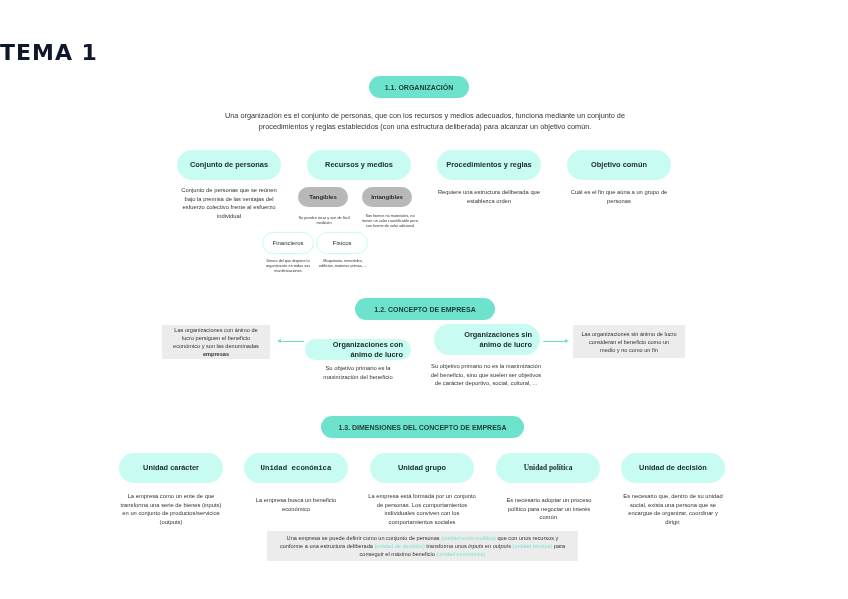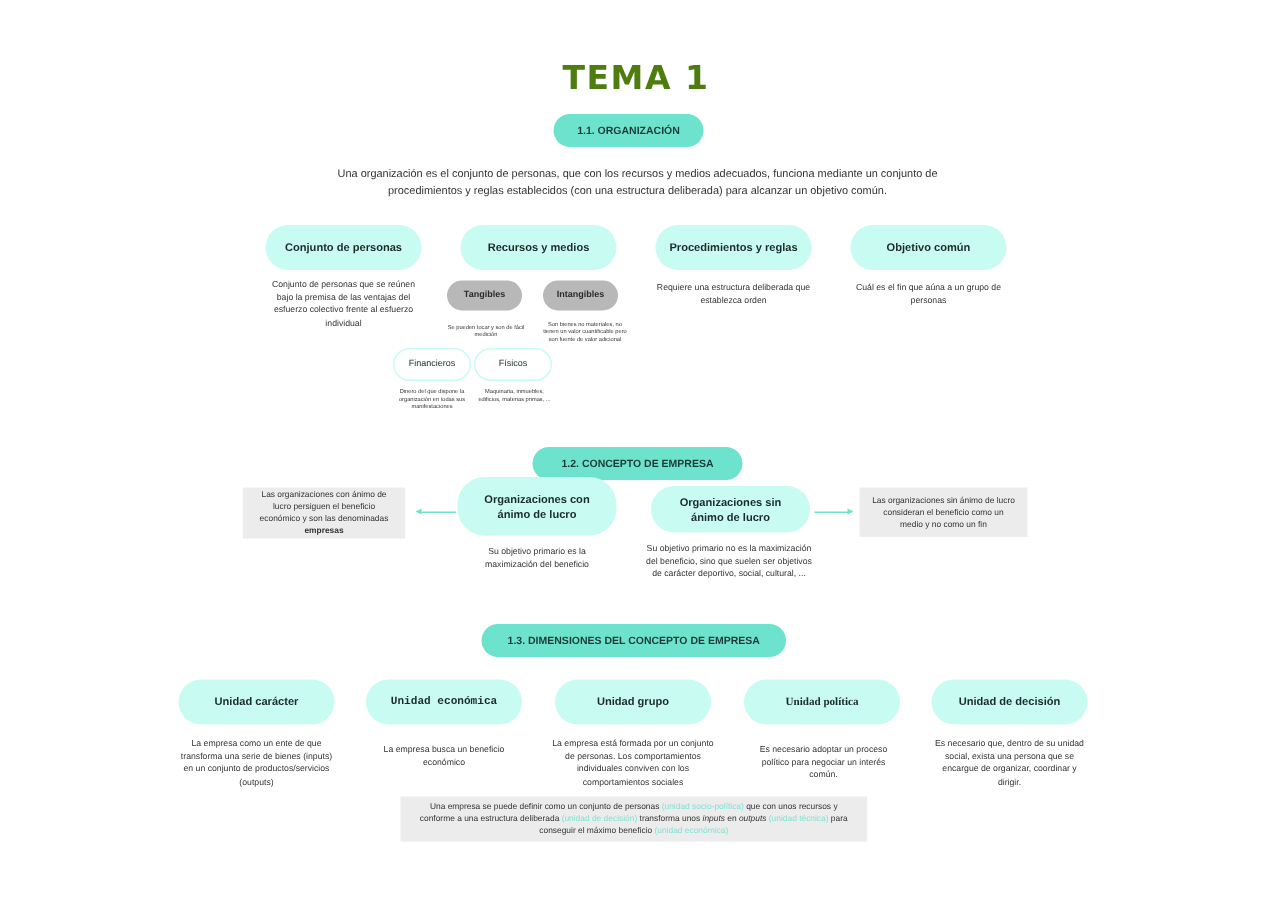--- a/index.html
+++ b/index.html
@@ -6,7 +6,7 @@
   html, body { width: 848px; height: 599px; background: #ffffff; overflow: hidden; }
   body { position: relative; font-family: "Liberation Sans", "DejaVu Sans", sans-serif; color: #222; }
   .abs { position: absolute; }
-  .title { left: 0; width: 848px; top: 40px; text-align: center; font-family: "DejaVu Sans", sans-serif; font-weight: bold; font-size: 22px; color: #4d7c0f; letter-spacing: 1px; }
+  .title { left: 0; width: 848px; top: 40px; text-align: left; font-family: "DejaVu Sans", sans-serif; font-weight: bold; font-size: 22px; color: #0f172a; letter-spacing: 1px; }
   .section-pill { background: #6de3cd; border-radius: 14px; text-align: center; font-size: 7px; font-weight: bold; color: #1d3b36; display: flex; align-items: center; justify-content: center; }
   .intro { left: 200px; width: 450px; top: 110px; text-align: center; font-size: 7.3px; line-height: 11px; color: #333; }
   .node { background: #c8fbf1; border-radius: 18px; display: flex; align-items: center; justify-content: center; text-align: center; font-size: 7.4px; font-weight: bold; color: #1b2b28; line-height: 10px; padding: 0 8px; }

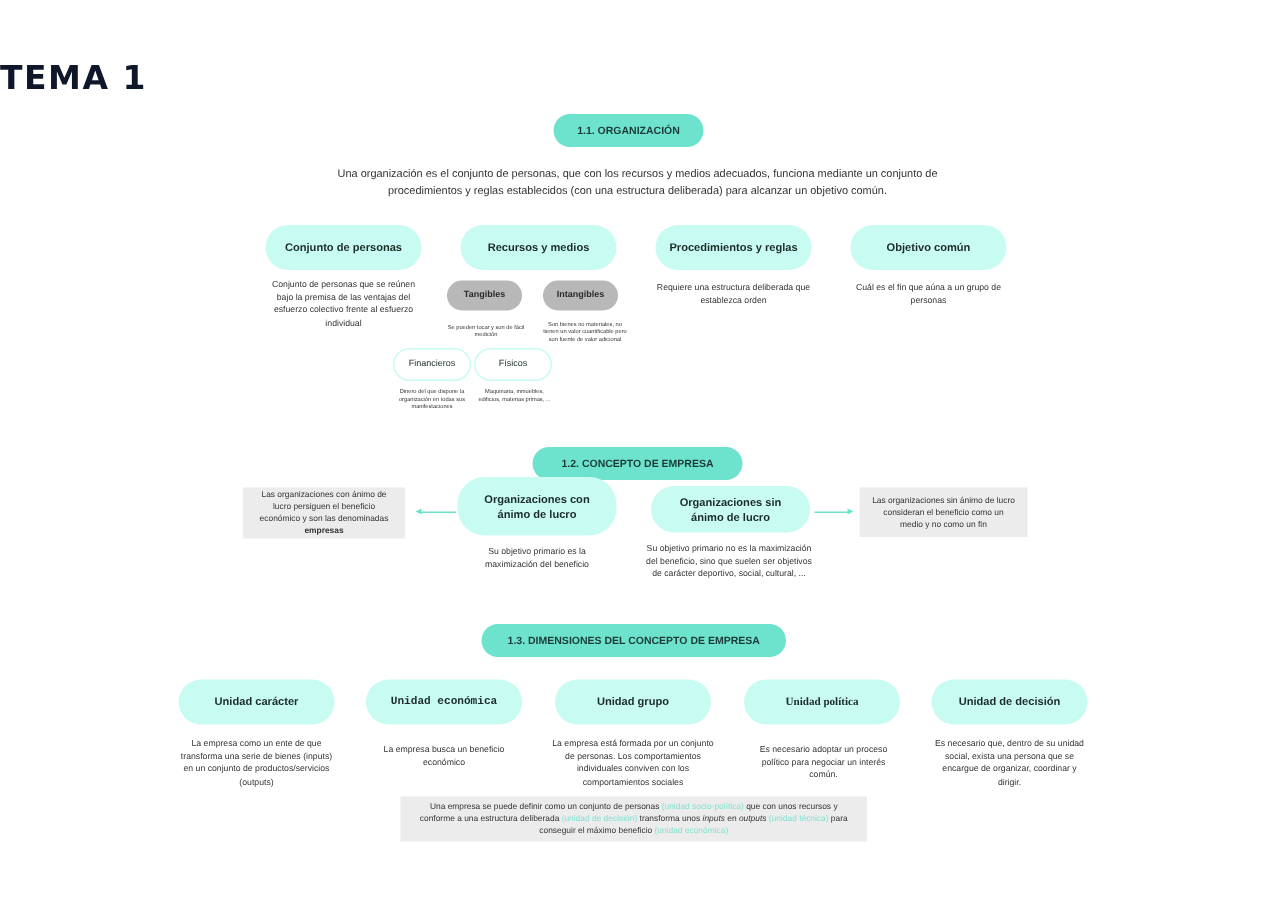--- a/index.html
+++ b/index.html
@@ -9,7 +9,7 @@
   .title { left: 0; width: 848px; top: 40px; text-align: left; font-family: "DejaVu Sans", sans-serif; font-weight: bold; font-size: 22px; color: #0f172a; letter-spacing: 1px; }
   .section-pill { background: #6de3cd; border-radius: 14px; text-align: center; font-size: 7px; font-weight: bold; color: #1d3b36; display: flex; align-items: center; justify-content: center; }
   .intro { left: 200px; width: 450px; top: 110px; text-align: center; font-size: 7.3px; line-height: 11px; color: #333; }
-  .node { background: #c8fbf1; border-radius: 18px; display: flex; align-items: center; justify-content: center; text-align: center; font-size: 7.4px; font-weight: bold; color: #1b2b28; line-height: 10px; padding: 0 8px; }
+  .node { background: #c8fbf1; border-radius: 18px; display: flex; align-items: center; justify-content: center; text-align: right; font-size: 7.4px; font-weight: bold; color: #1b2b28; line-height: 10px; padding: 0 8px; }
   .node.outline { background: #ffffff; border: 1.5px solid #c8fbf1; font-weight: normal; font-size: 6px; }
   .node.grey { background: #b8b8b8; border-radius: 13px; font-size: 6px; color: #2a2a2a; }
   .desc { text-align: center; font-size: 5.8px; line-height: 8.5px; color: #333; }

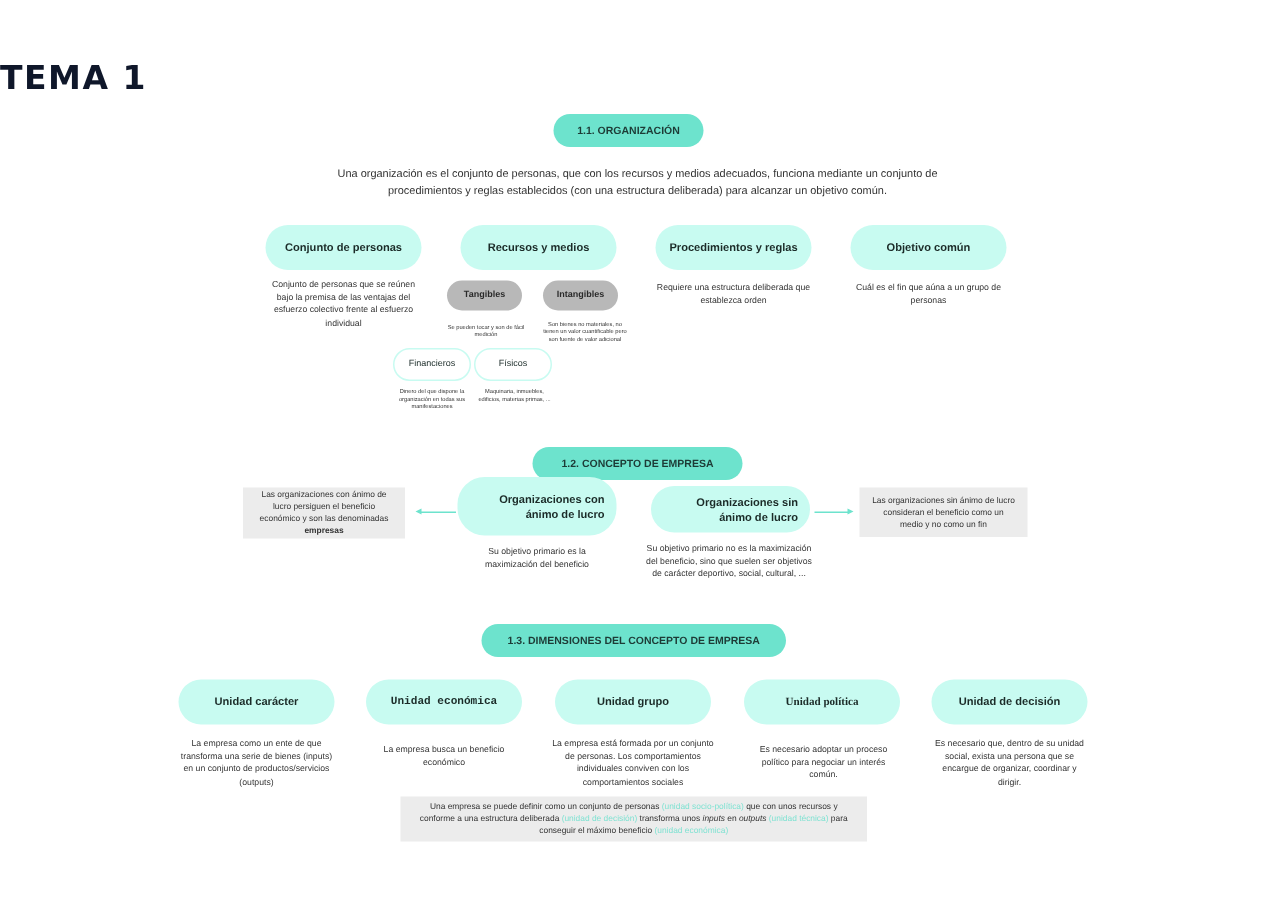--- a/index.html
+++ b/index.html
@@ -62,7 +62,7 @@
 <div class="abs arrow-head-left" style="left:277px; top:339px;"></div>
 <div class="abs arrow" style="left:280px; top:341px; width:24px;"></div>
 
-<div class="abs node" style="left:305px; top:318px; width:106px; height:39px;">Organizaciones con ánimo de lucro</div>
+<div class="abs node" style="left:305px; top:339px; width:106px; height:21px;">Organizaciones con ánimo de lucro</div>
 <div class="abs desc" style="left:310px; top:364px; width:96px;">Su objetivo primario es la maximización del beneficio</div>
 
 <div class="abs node" style="left:434px; top:324px; width:106px; height:31px;">Organizaciones sin ánimo de lucro</div>

